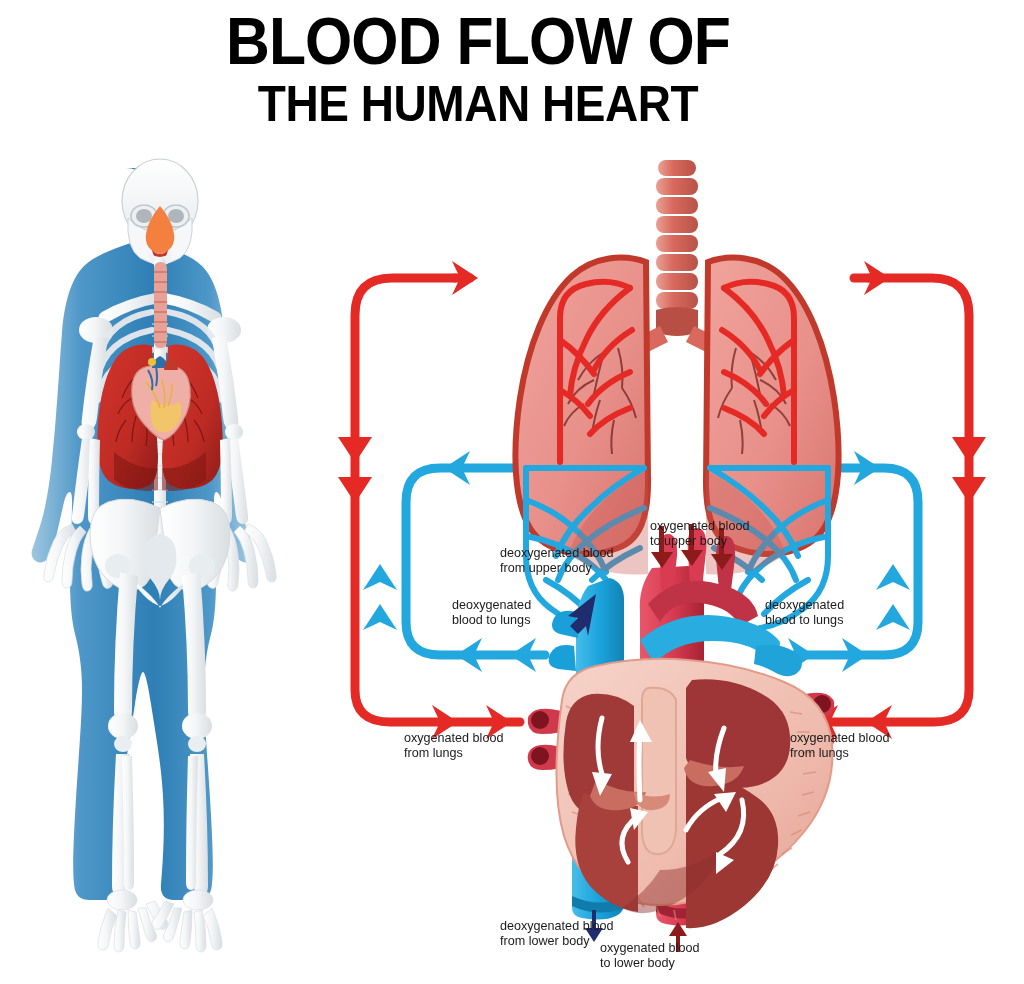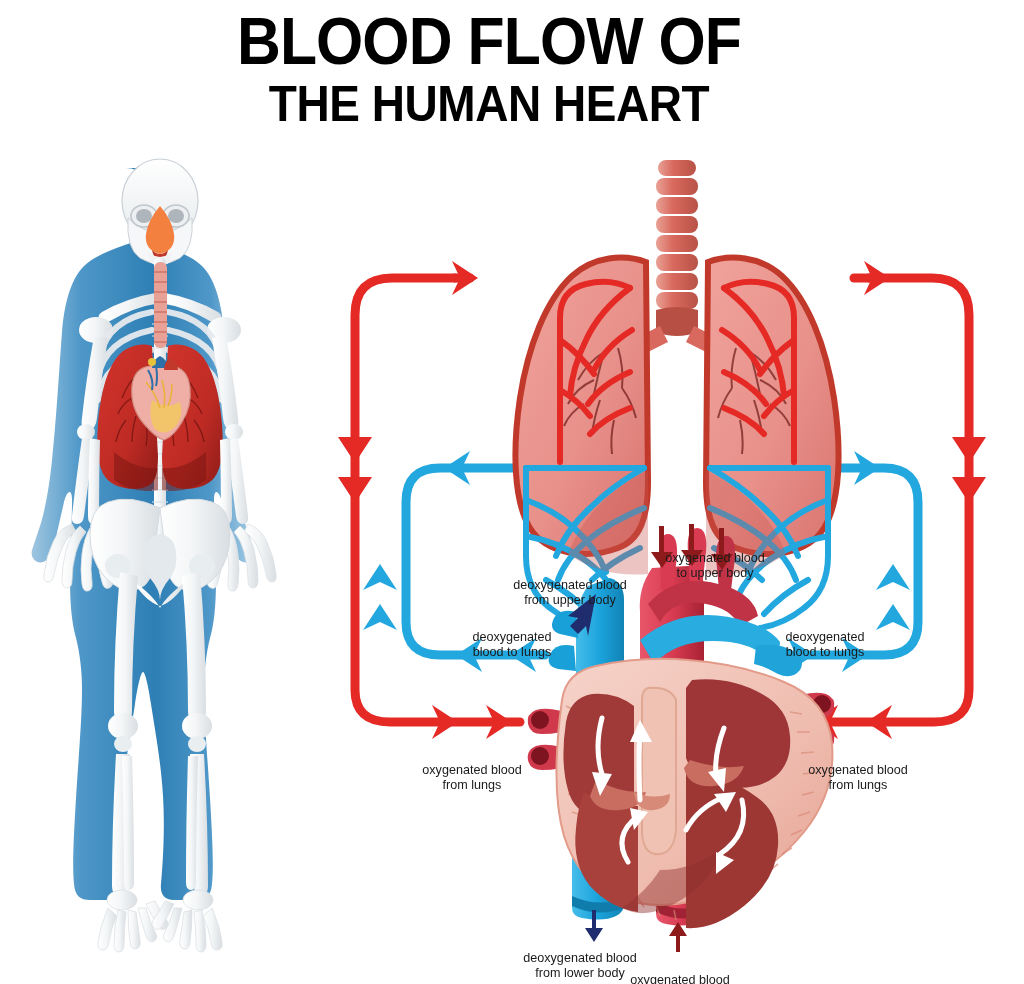--- a/index.html
+++ b/index.html
@@ -20,7 +20,7 @@
   
   #title-block {
     position: absolute;
-    left: 11px; top: 8px;
+    left: 0; top: 8px;
     width: 956px;
     text-align: center;
     user-select: none;

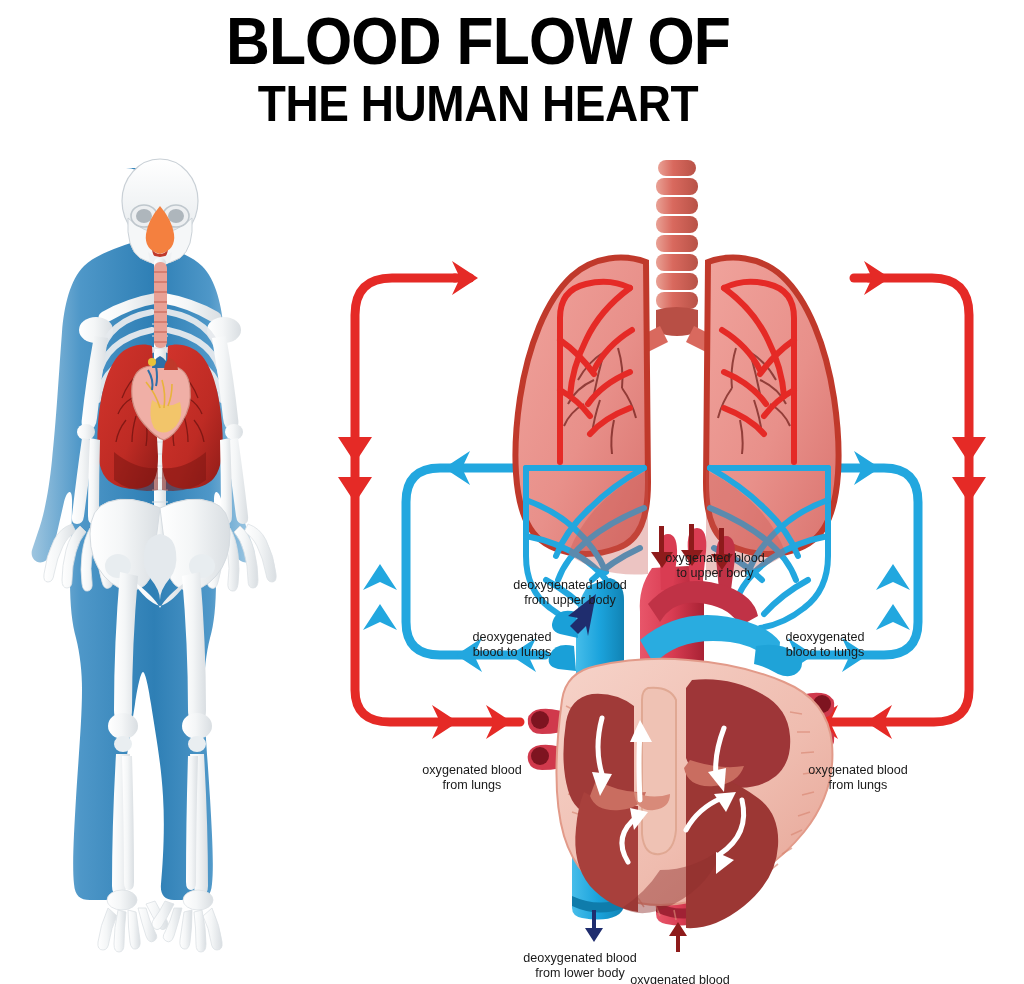--- a/index.html
+++ b/index.html
@@ -54,7 +54,7 @@
     white-space: pre-line;
     user-select: none;
   }
-  .dlabel.center { text-align: center; margin-top: 32px; }
+  .dlabel.center { text-align: left; }
 
   svg { display: block; }
   #figure-svg, #body-svg {

